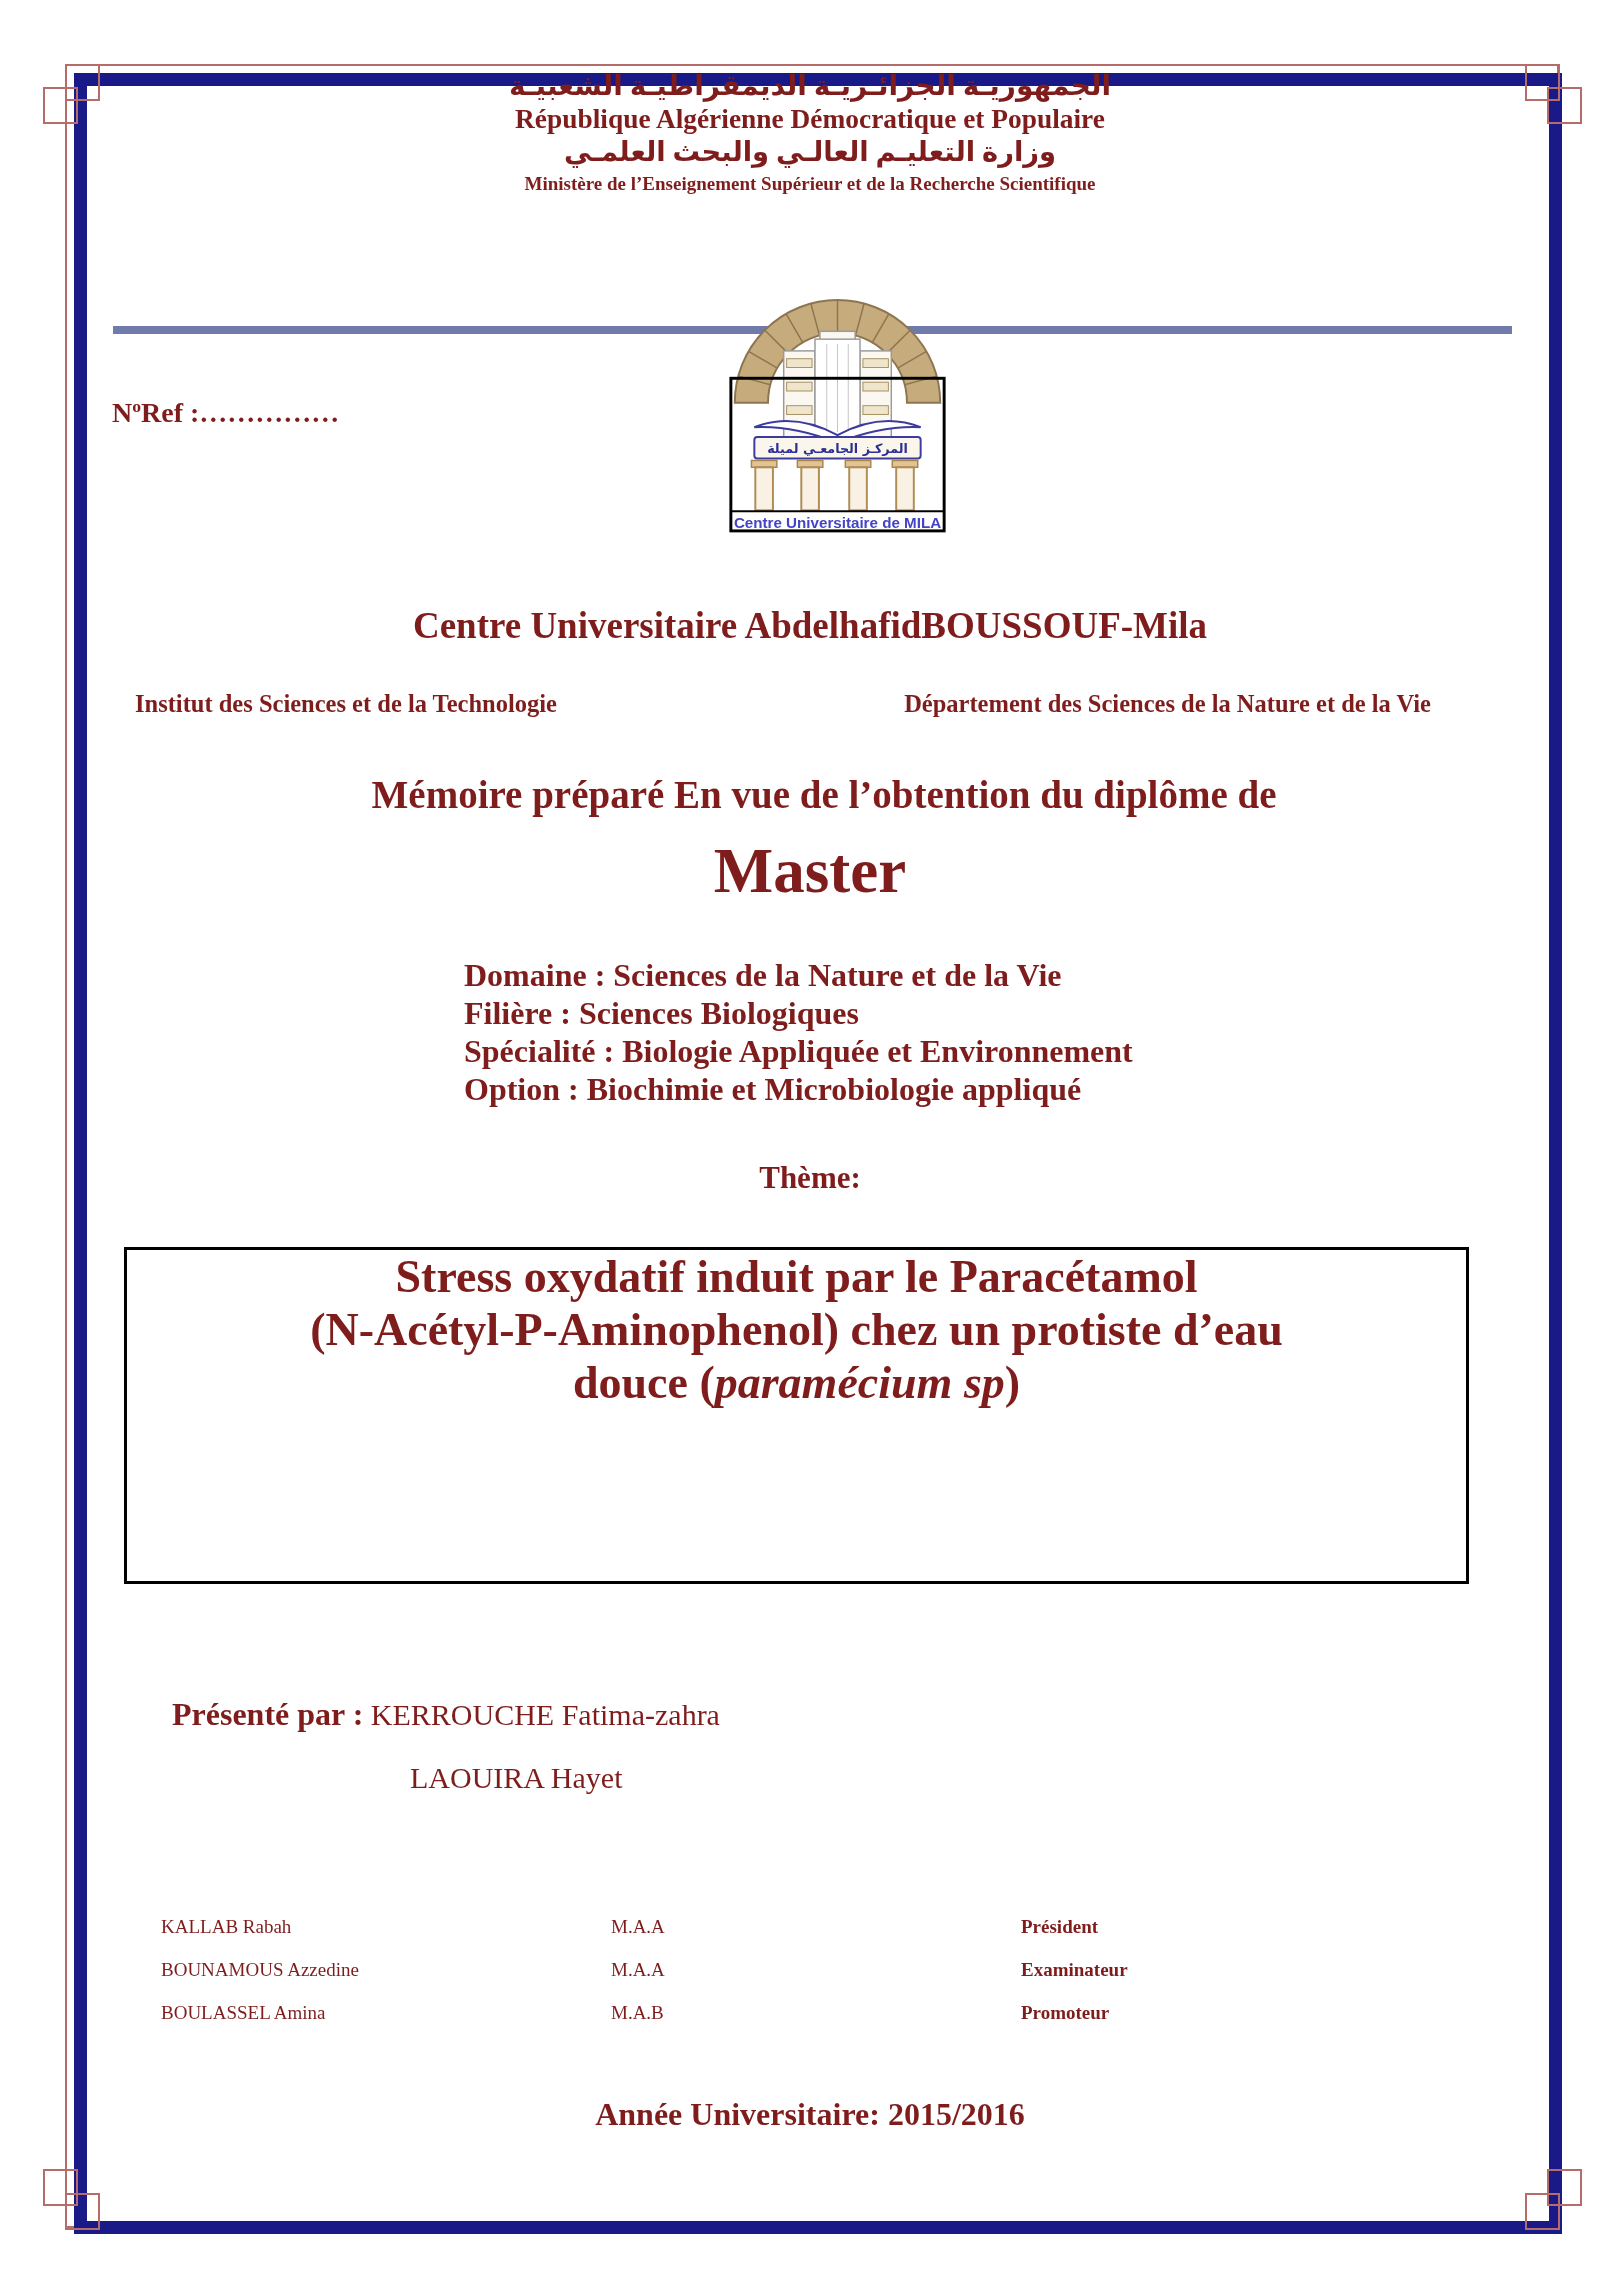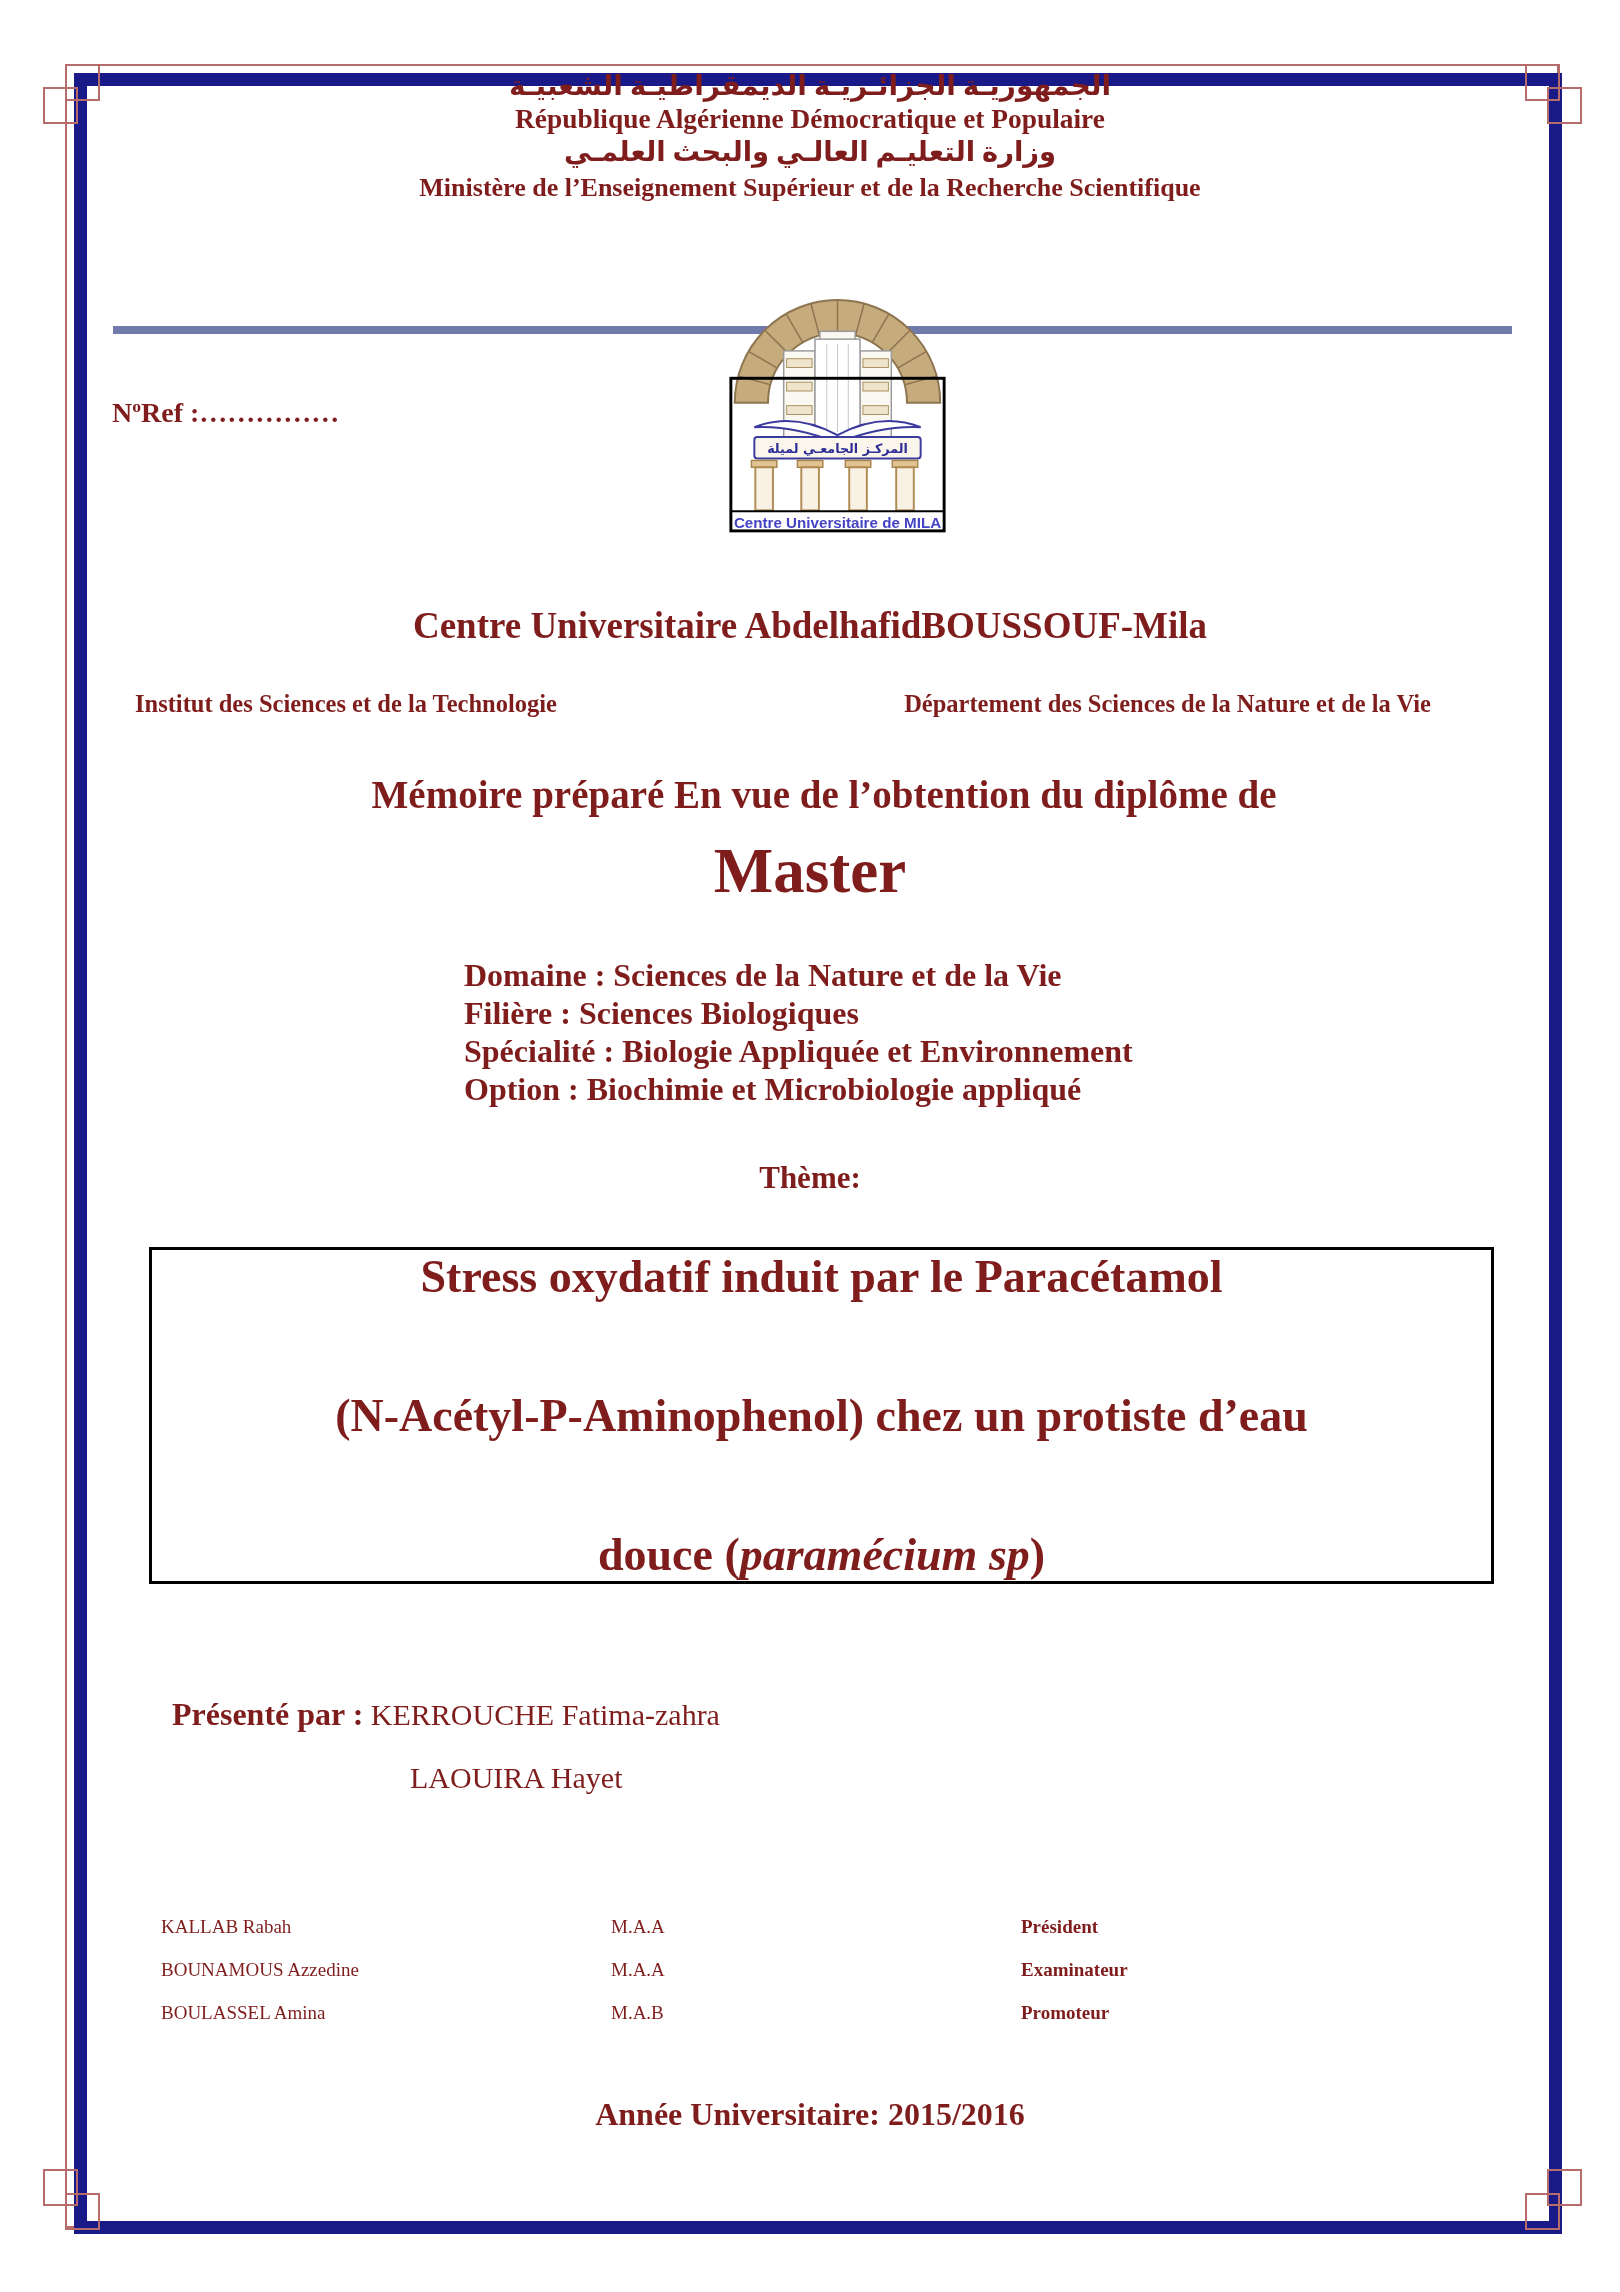--- a/index.html
+++ b/index.html
@@ -85,7 +85,7 @@
   <div class="hline arabic" style="top:69px;font-size:28px;">الجمهوريـة الجزائـريـة الديمقراطيـة الشعبيـة</div>
   <div class="hline" style="top:104px;font-size:27.4px;">République Algérienne Démocratique et Populaire</div>
   <div class="hline arabic" style="top:136px;font-size:27.4px;">وزارة التعليـم العالـي والبحث العلمـي</div>
-  <div class="hline" style="top:173px;font-size:26px;">Ministère de l’Enseignement Supérieur et de la Recherche Scientifique</div>
+  <div class="hline" style="top:173px;font-size:19px;">Ministère de l’Enseignement Supérieur et de la Recherche Scientifique</div>
 
   <div class="sep-line"></div>
 

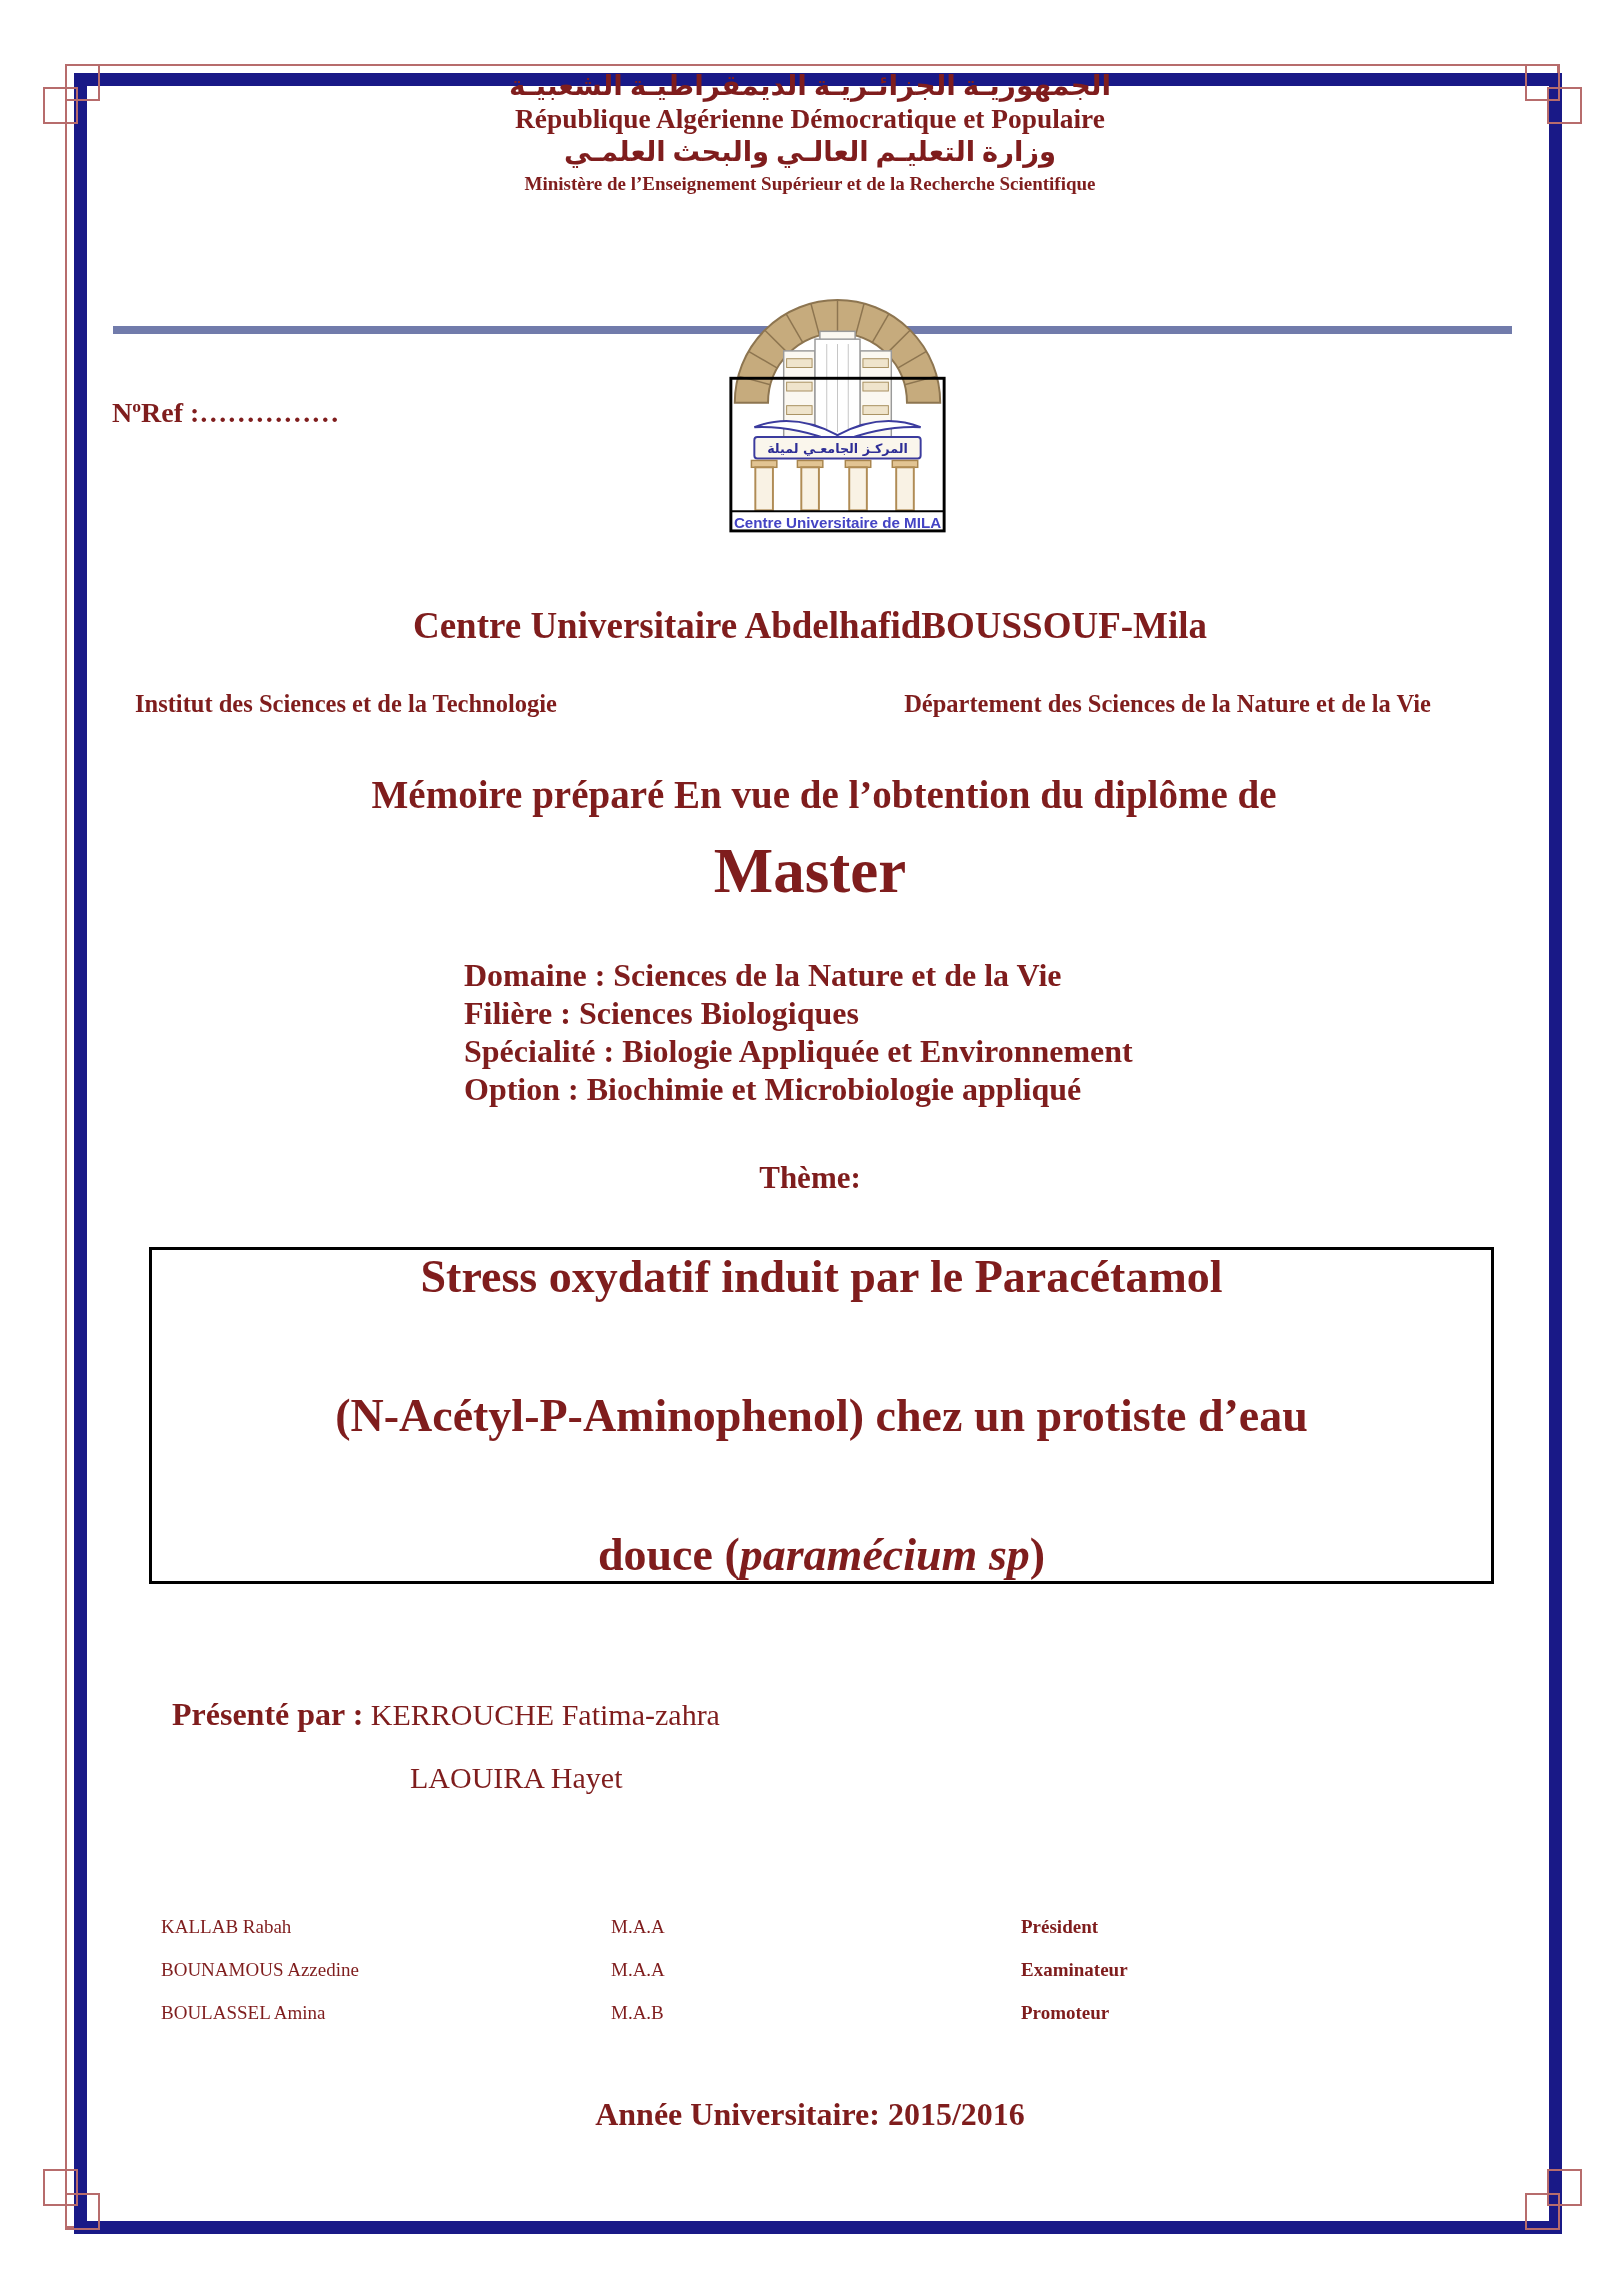--- a/index.html
+++ b/index.html
@@ -48,9 +48,9 @@
   .theme{position:absolute;left:0;right:0;top:1160px;text-align:center;font-size:31px;font-weight:bold;}
   
   .title-box{
-    position:absolute;left:149px;top:1247px;width:1339px;height:331px;
+    position:absolute;left:124px;top:1247px;width:1339px;height:331px;
     border:3.9px solid #000;
-    display:flex;flex-direction:column;justify-content:space-between;
+    display:flex;flex-direction:column;justify-content:flex-start;
     text-align:center;font-size:46px;font-weight:bold;
   }
   .title-box .t-line{white-space:nowrap;}

